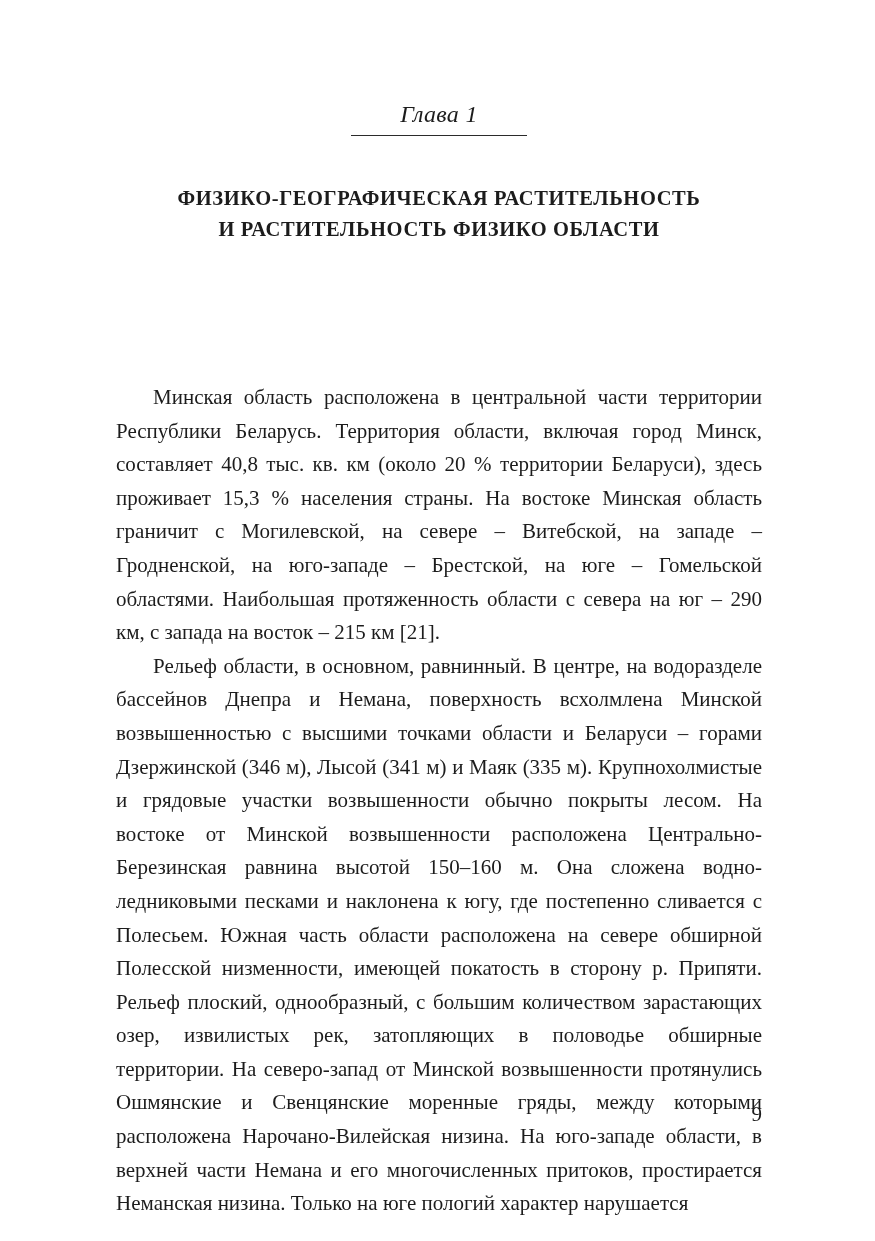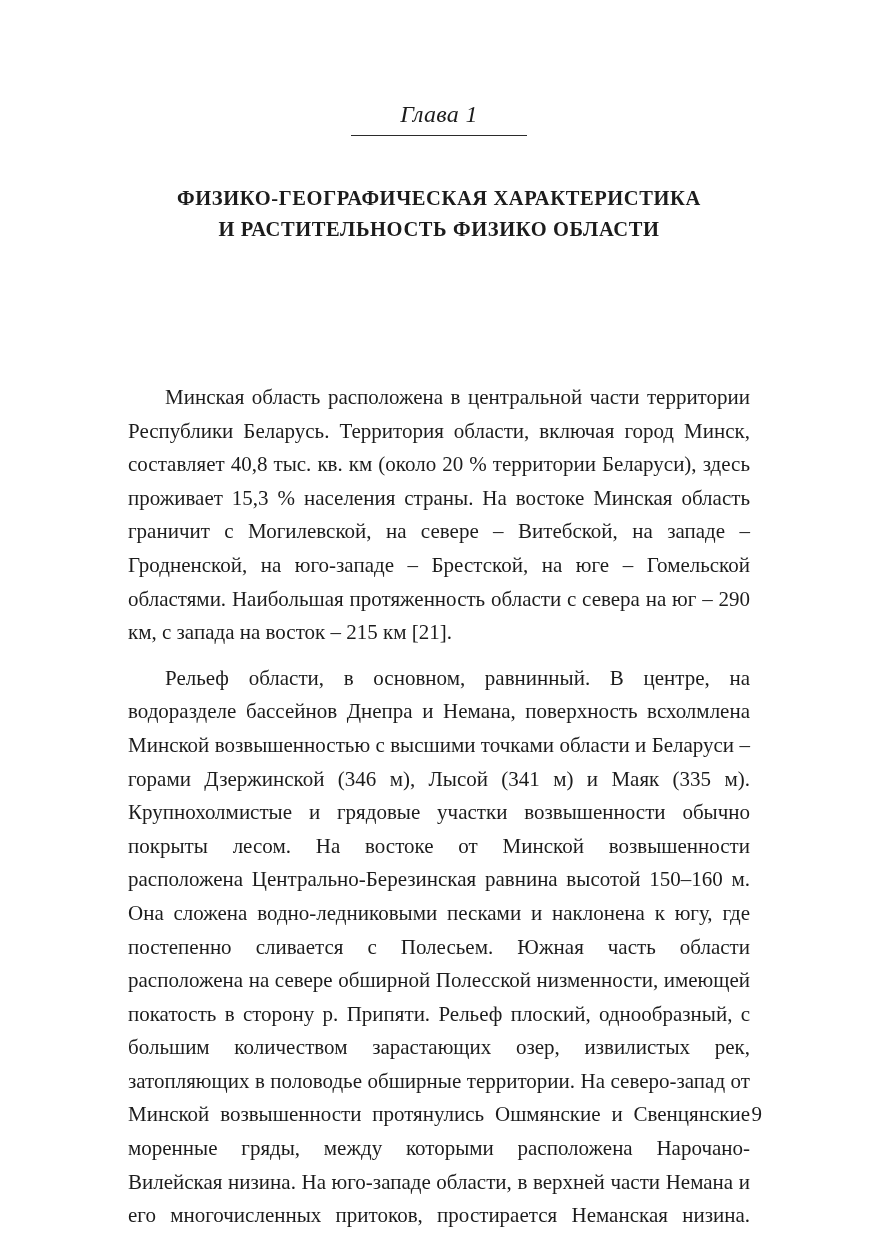--- a/index.html
+++ b/index.html
@@ -78,7 +78,7 @@
     <div class="chapter-rule"></div>
 
     <div class="page-title">
-      <div>ФИЗИКО-ГЕОГРАФИЧЕСКАЯ ХАРАКТЕРИСТИКА</div>
+      <div>ФИЗИКО-ГЕОГРАФИЧЕСКАЯ РАСТИТЕЛЬНОСТЬ</div>
       <div>И РАСТИТЕЛЬНОСТЬ ФИЗИКО ОБЛАСТИ</div>
     </div>
 

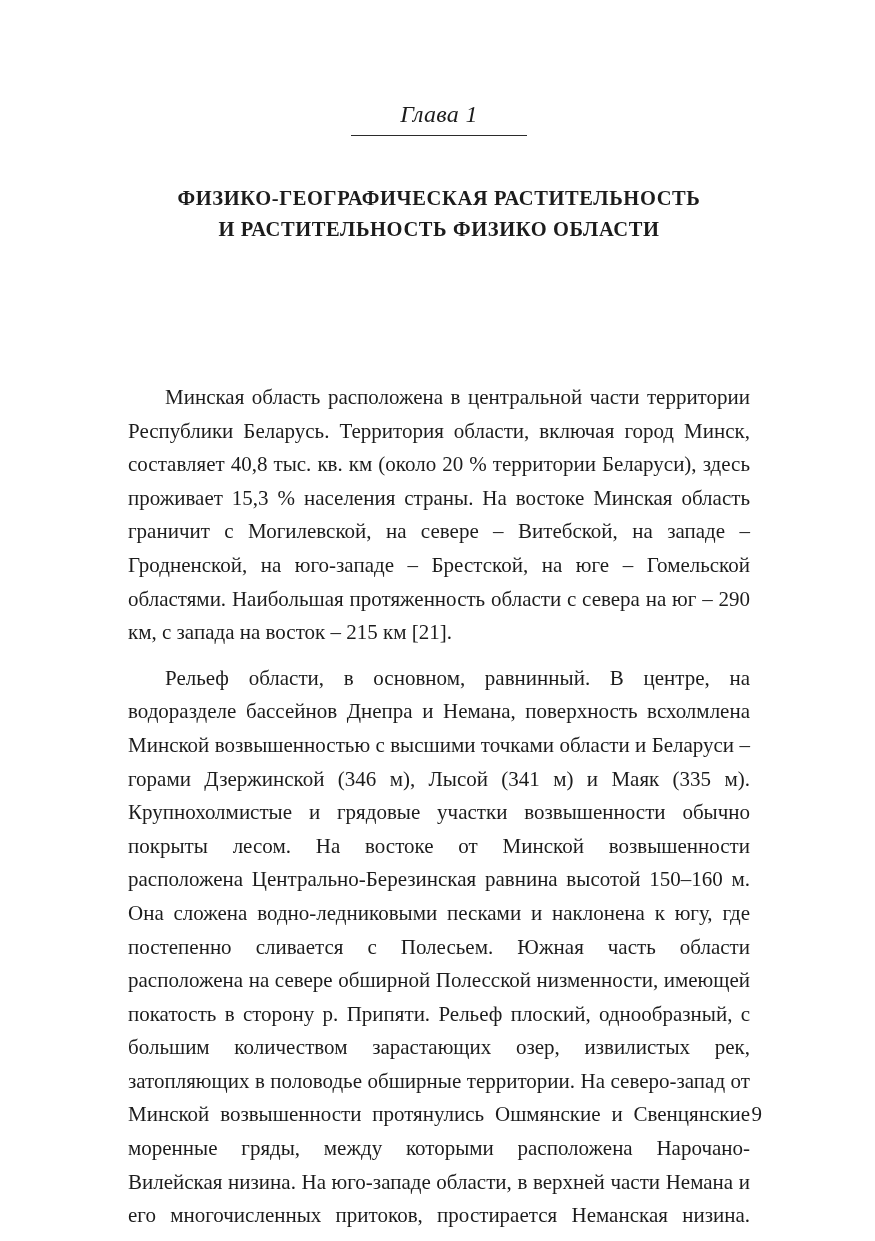--- a/index.html
+++ b/index.html
@@ -56,7 +56,7 @@
     text-align: justify;
   }
   .body-text p {
-    margin: 12px;
+    margin: 0;
     padding: 0;
     text-indent: 37px;
   }

